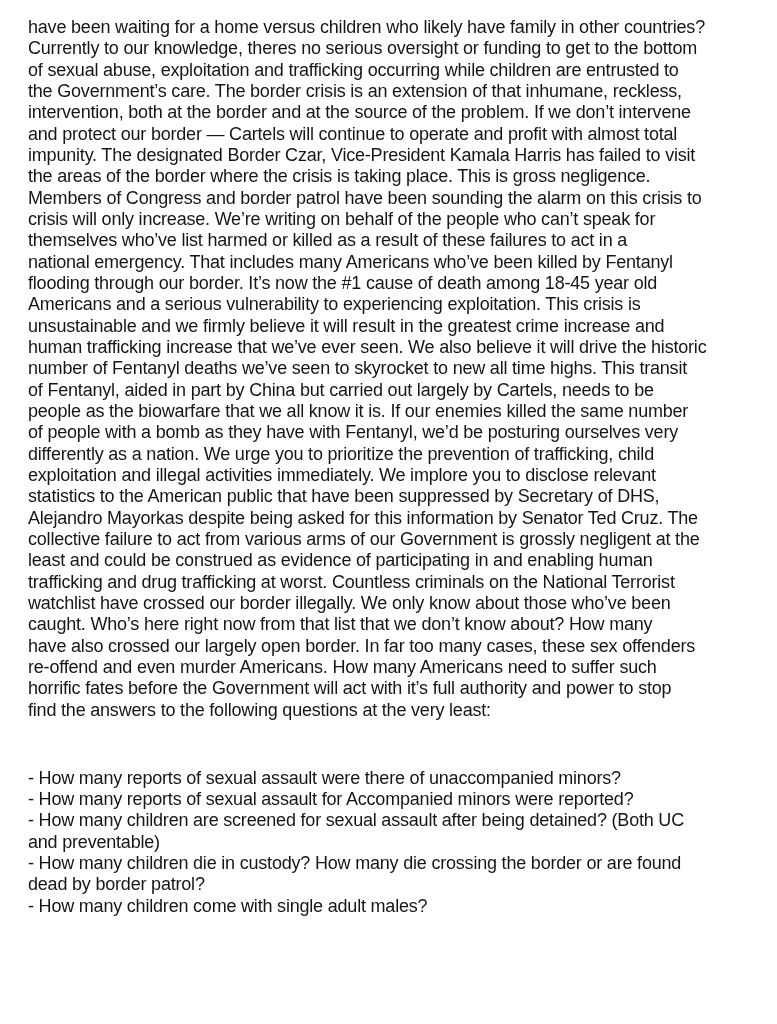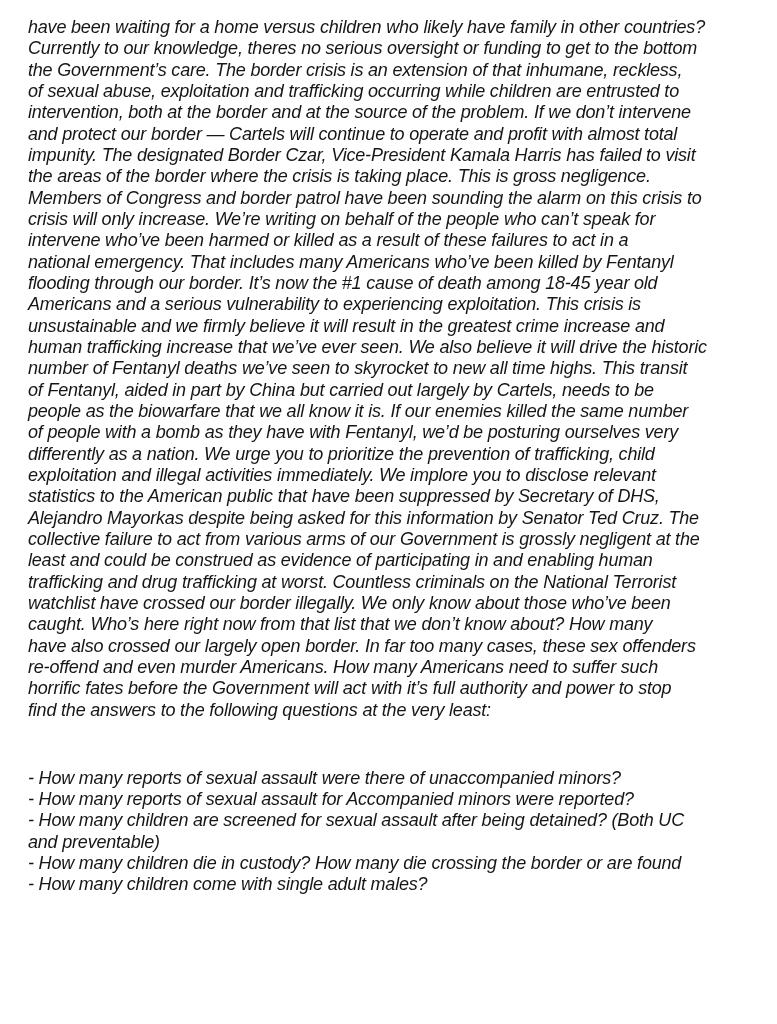--- a/index.html
+++ b/index.html
@@ -19,7 +19,6 @@
     height: 1024px;
     padding: 17px 26px 0 28px;
     background: #ffffff;
-    font-style: italic;
   }
   .letter-body .line,
   .questions-list .line {

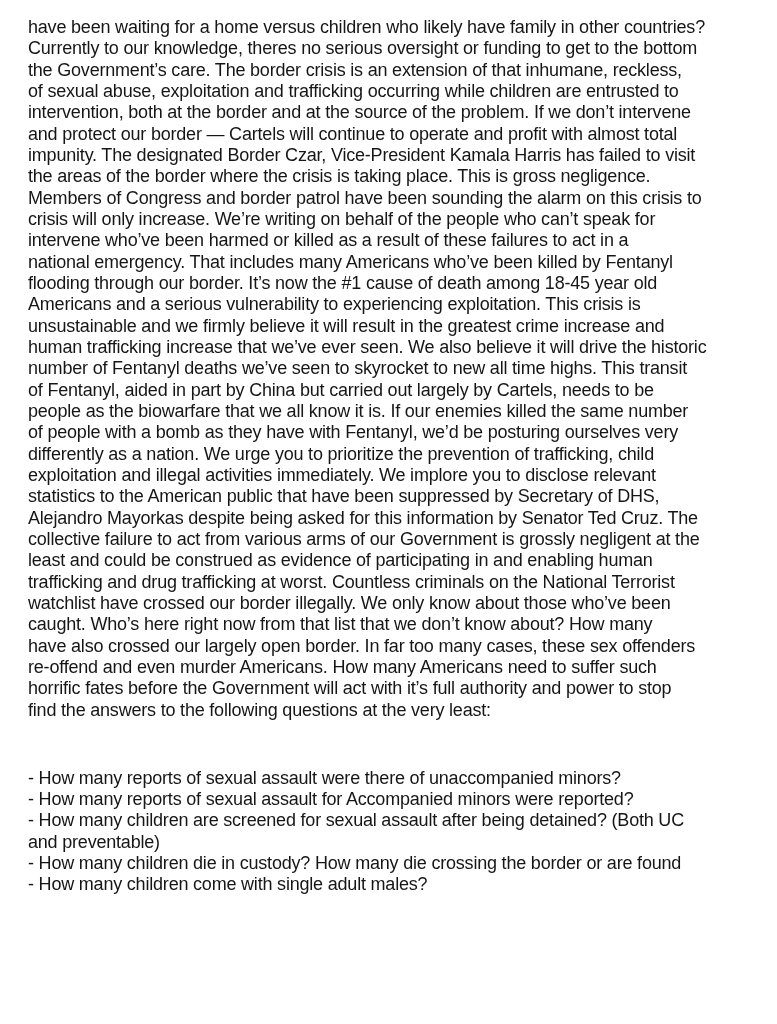--- a/index.html
+++ b/index.html
@@ -39,8 +39,8 @@
   <div class="letter-body">
       <div class="line">have been waiting for a home versus children who likely have family in other countries?</div>
       <div class="line">Currently to our knowledge, theres no serious oversight or funding to get to the bottom</div>
+      <div class="line">of sexual abuse, exploitation and trafficking occurring while children are entrusted to</div>
       <div class="line">the Government’s care. The border crisis is an extension of that inhumane, reckless,</div>
-      <div class="line">of sexual abuse, exploitation and trafficking occurring while children are entrusted to</div>
       <div class="line">intervention, both at the border and at the source of the problem. If we don’t intervene</div>
       <div class="line">and protect our border — Cartels will continue to operate and profit with almost total</div>
       <div class="line">impunity. The designated Border Czar, Vice-President Kamala Harris has failed to visit</div>

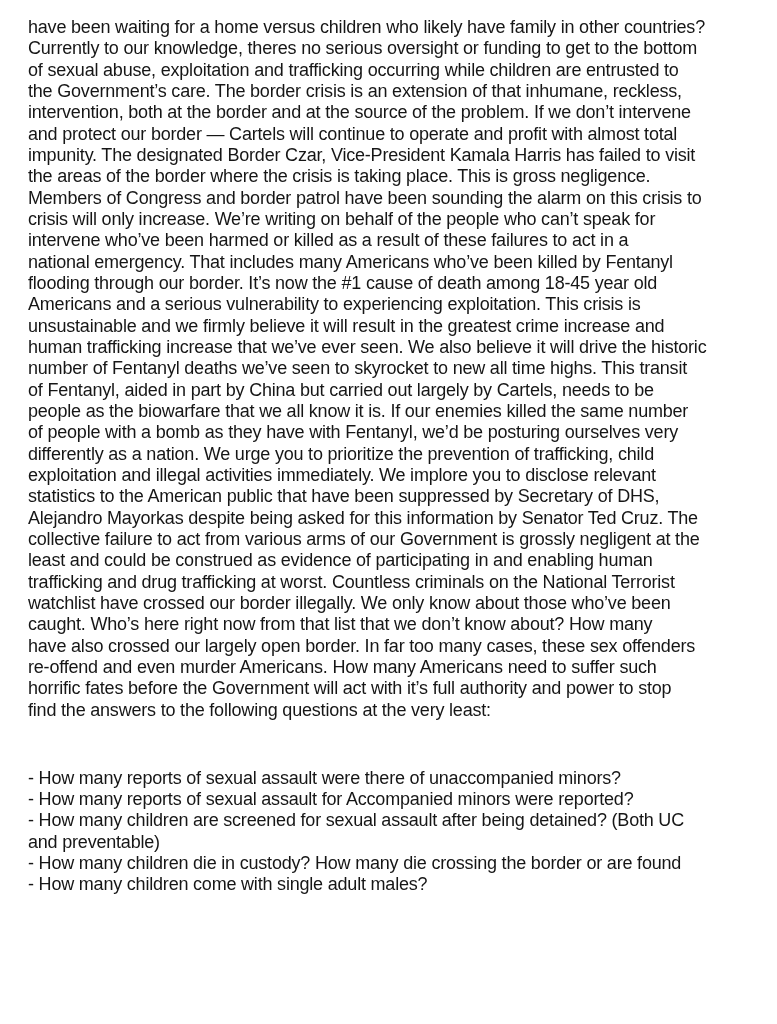--- a/index.html
+++ b/index.html
@@ -47,7 +47,7 @@
       <div class="line">the areas of the border where the crisis is taking place. This is gross negligence.</div>
       <div class="line">Members of Congress and border patrol have been sounding the alarm on this crisis to</div>
       <div class="line">crisis will only increase. We’re writing on behalf of the people who can’t speak for</div>
-      <div class="line">intervene who’ve been harmed or killed as a result of these failures to act in a</div>
+      <div class="line">themselves who’ve list harmed or killed as a result of these failures to act in a</div>
       <div class="line">national emergency. That includes many Americans who’ve been killed by Fentanyl</div>
       <div class="line">flooding through our border. It’s now the #1 cause of death among 18-45 year old</div>
       <div class="line">Americans and a serious vulnerability to experiencing exploitation. This crisis is</div>

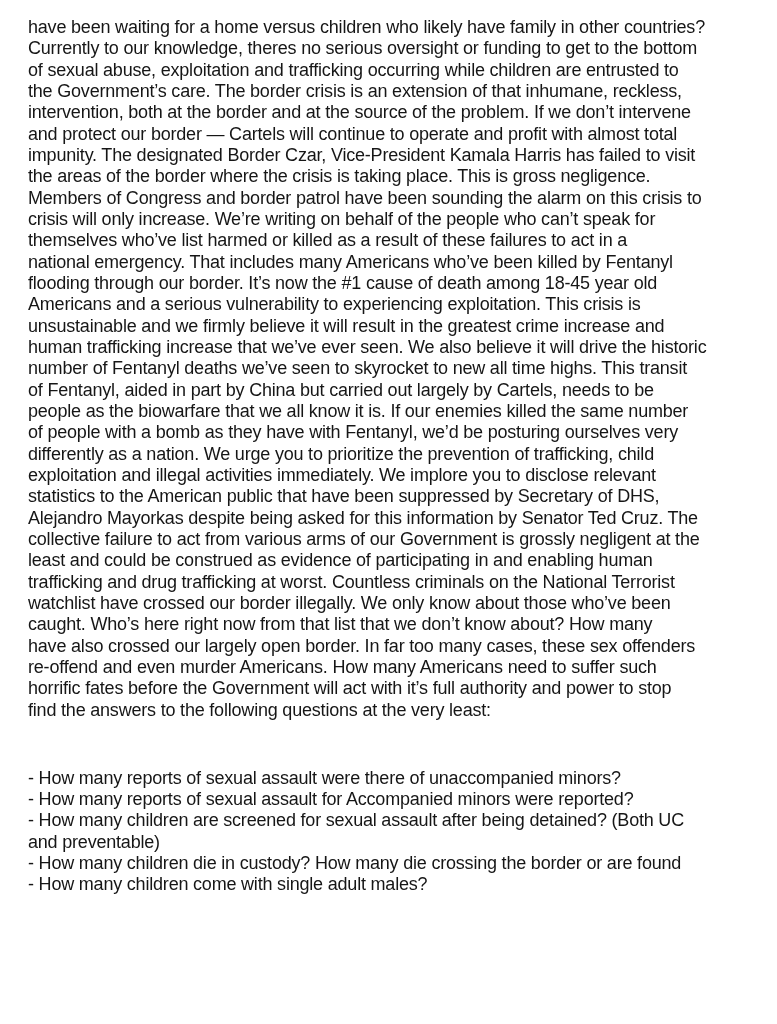--- a/index.html
+++ b/index.html
@@ -77,6 +77,7 @@
       <div class="line">- How many children are screened for sexual assault after being detained? (Both UC</div>
       <div class="line">and preventable)</div>
       <div class="line">- How many children die in custody? How many die crossing the border or are found</div>
+      <div class="line">dead by border patrol?</div>
       <div class="line">- How many children come with single adult males?</div>
     </div>
 </div>

